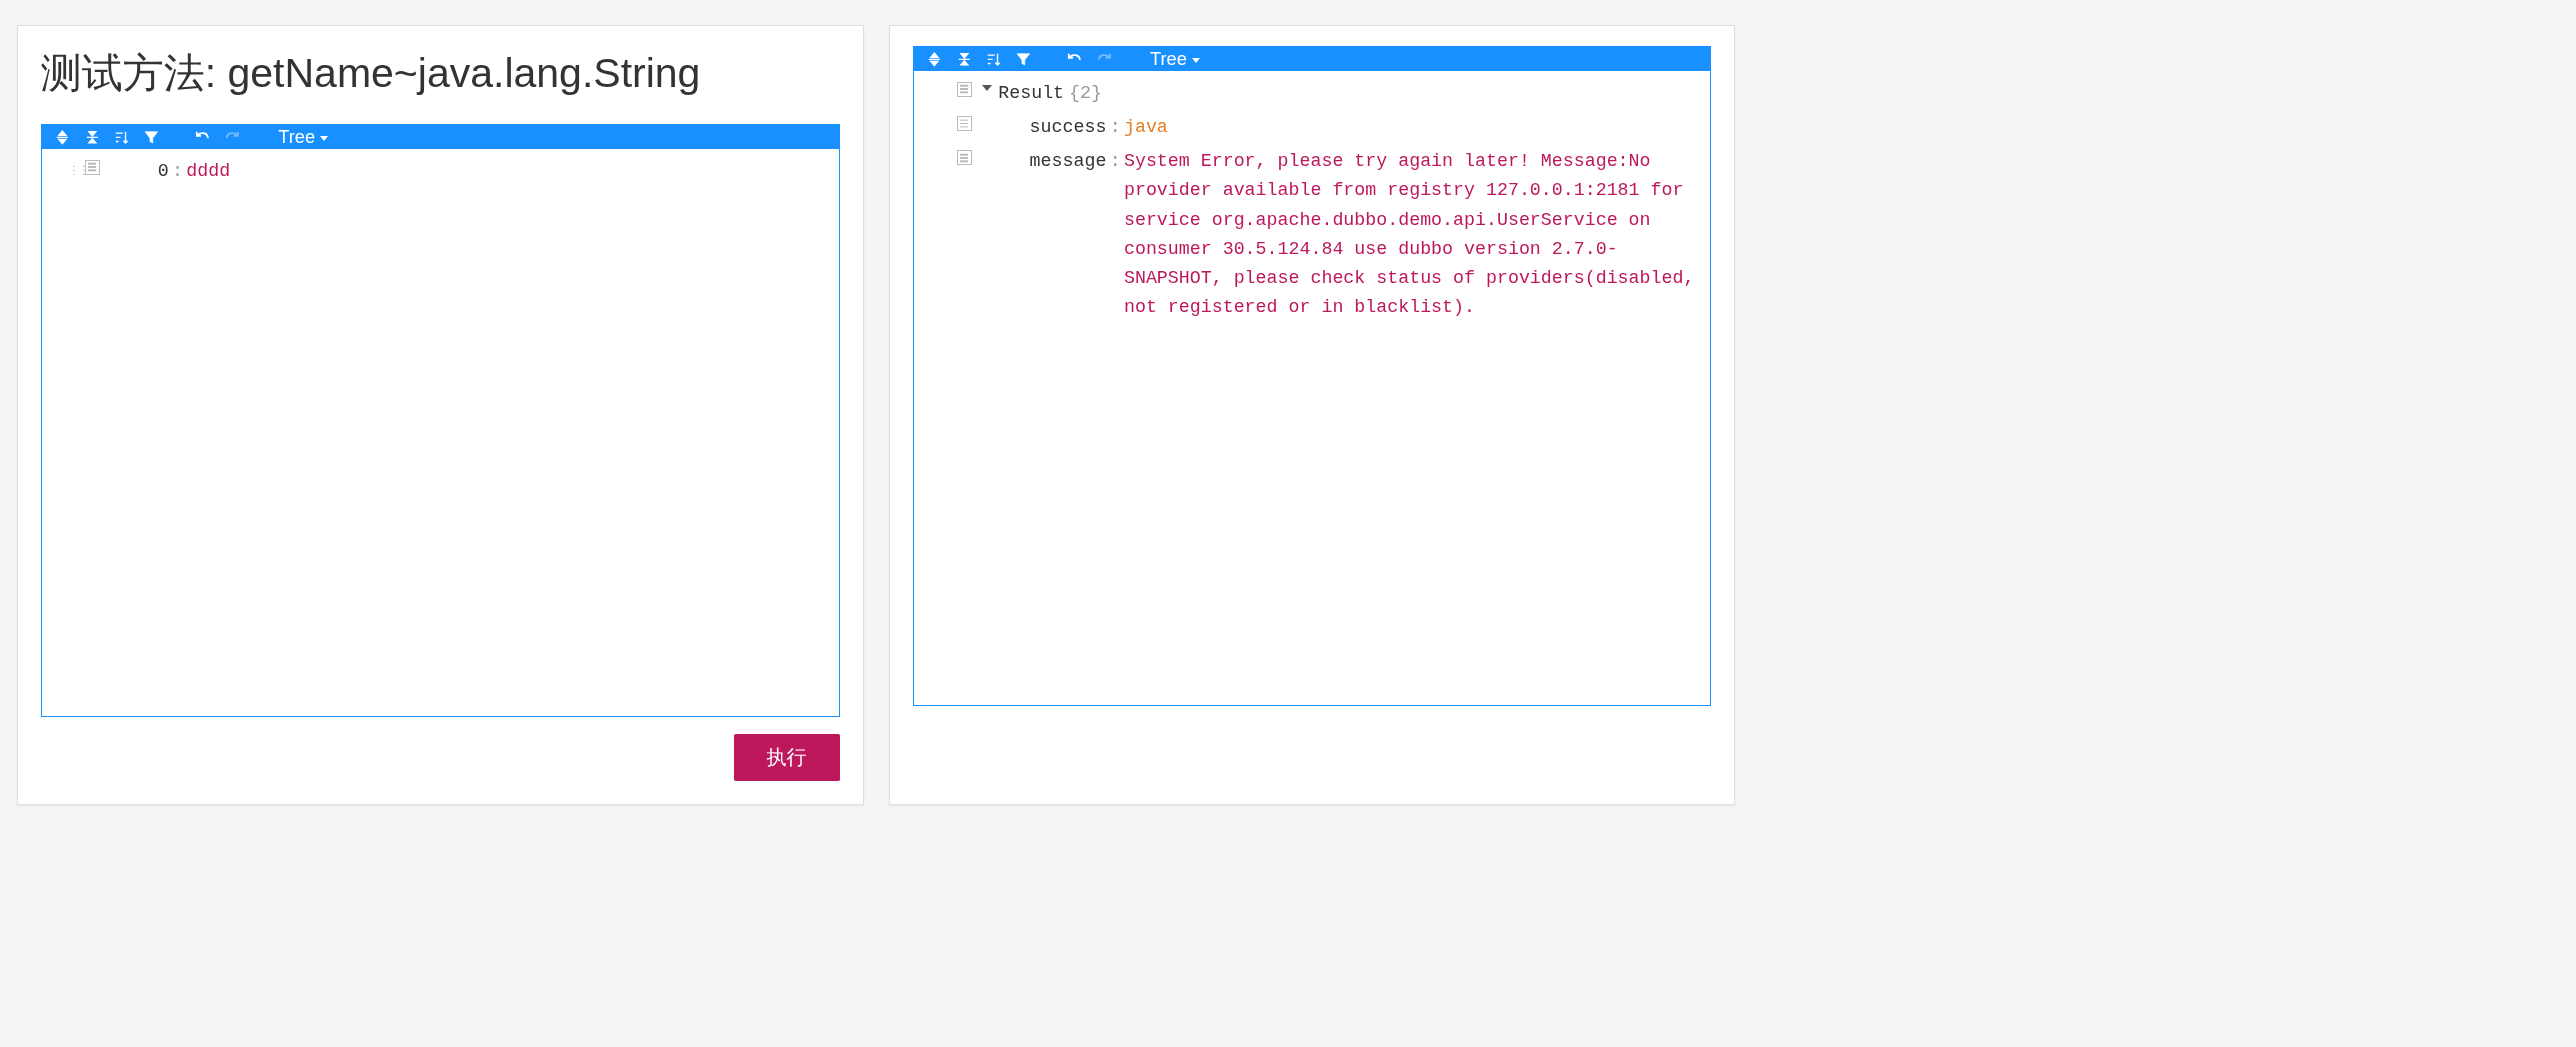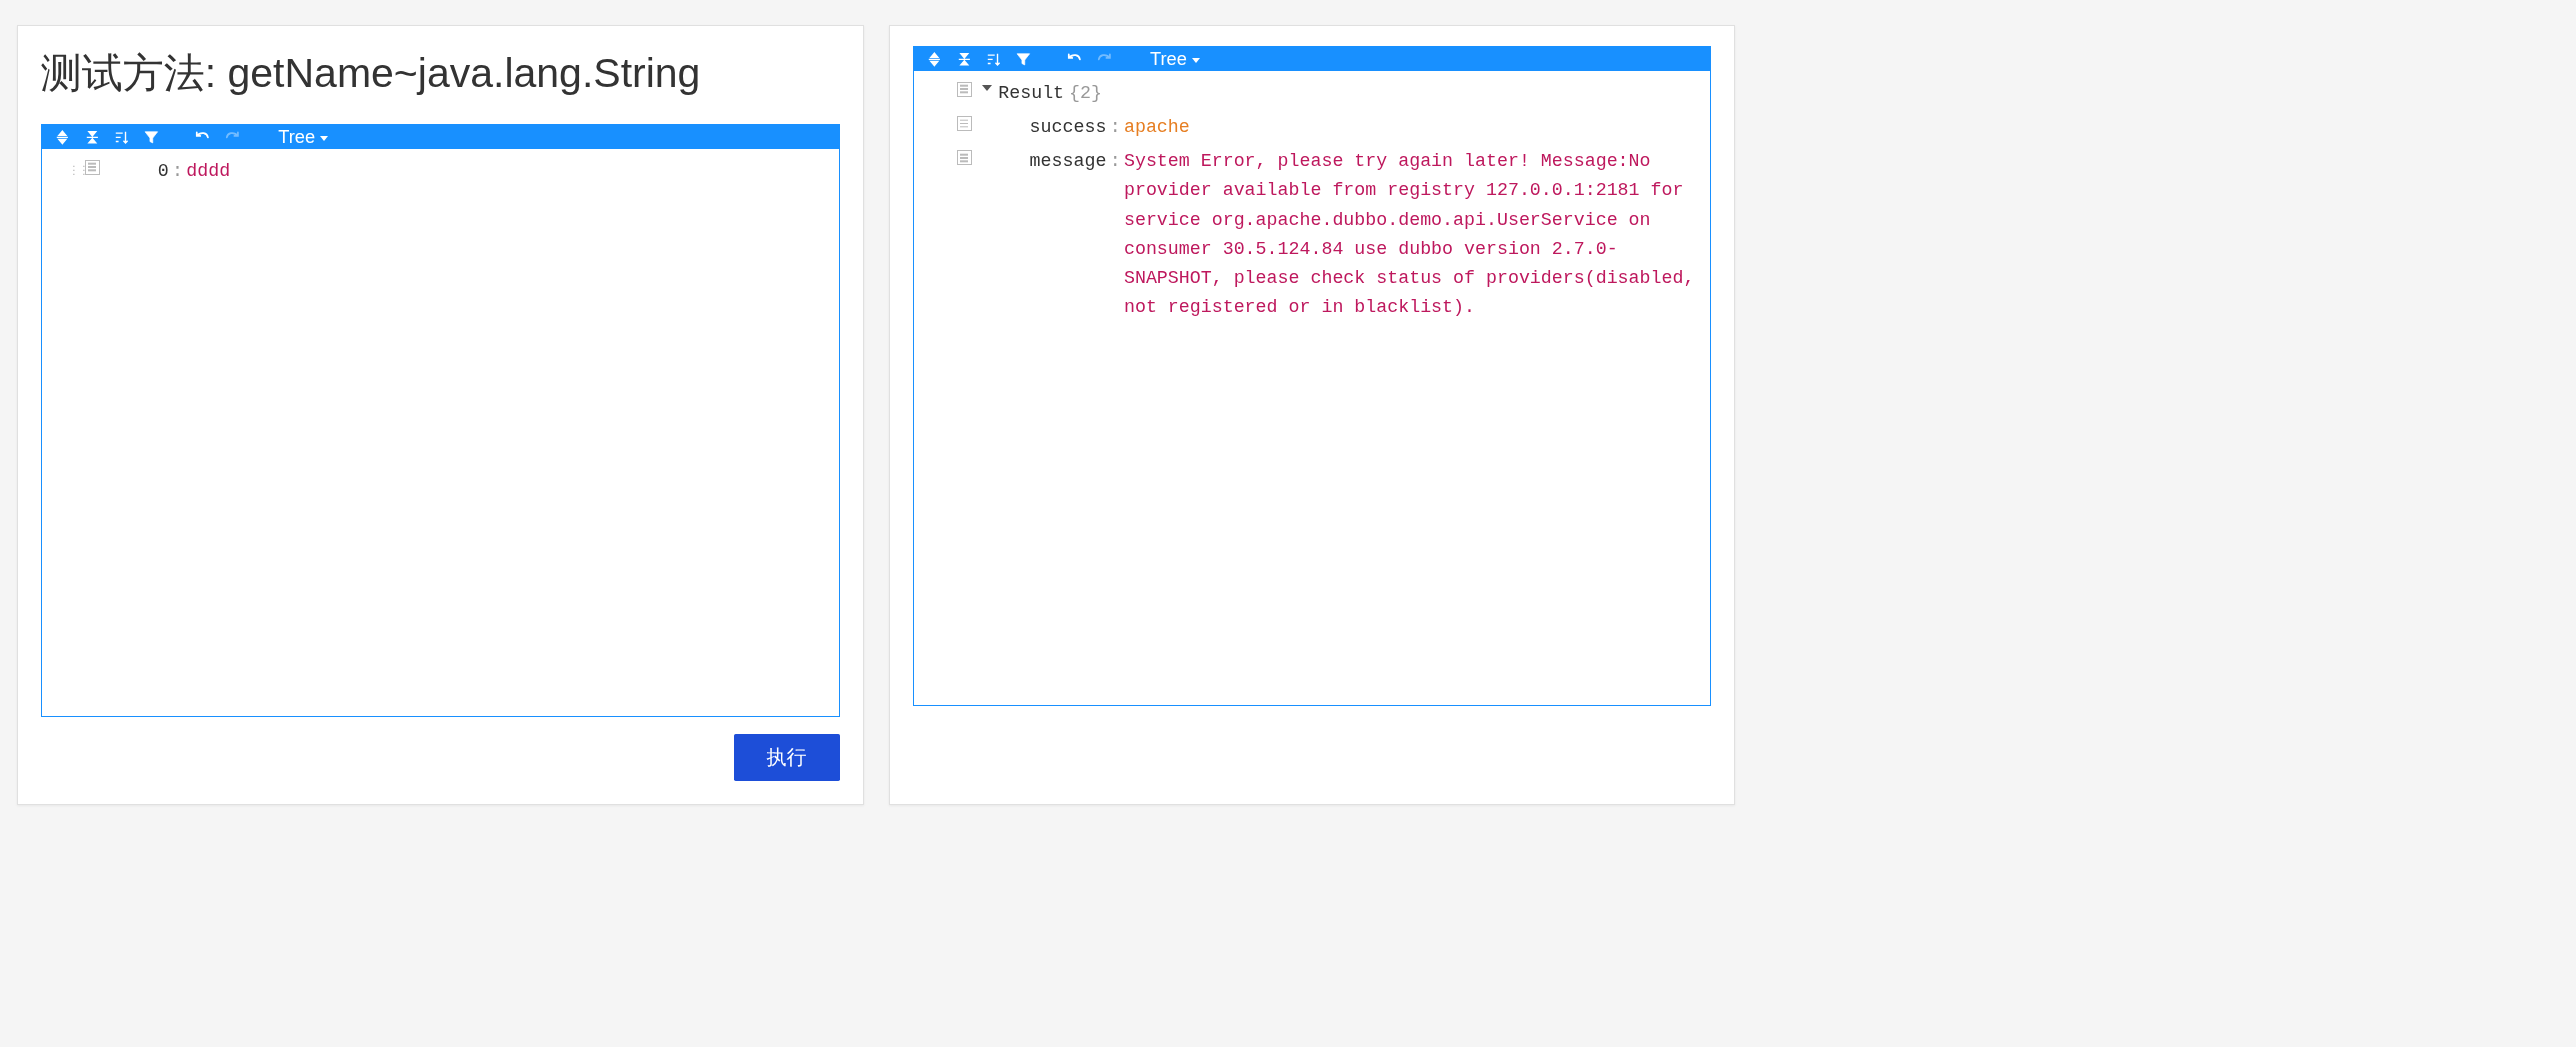--- a/index.html
+++ b/index.html
@@ -276,7 +276,7 @@
         <div class="json-line indent-2">
           <span class="keytext">success</span>
           <span class="colon">:</span>
-          <span class="val-bool">apache</span>
+          <span class="val-bool">java</span>
         </div>
       </div>
       <div class="json-row">

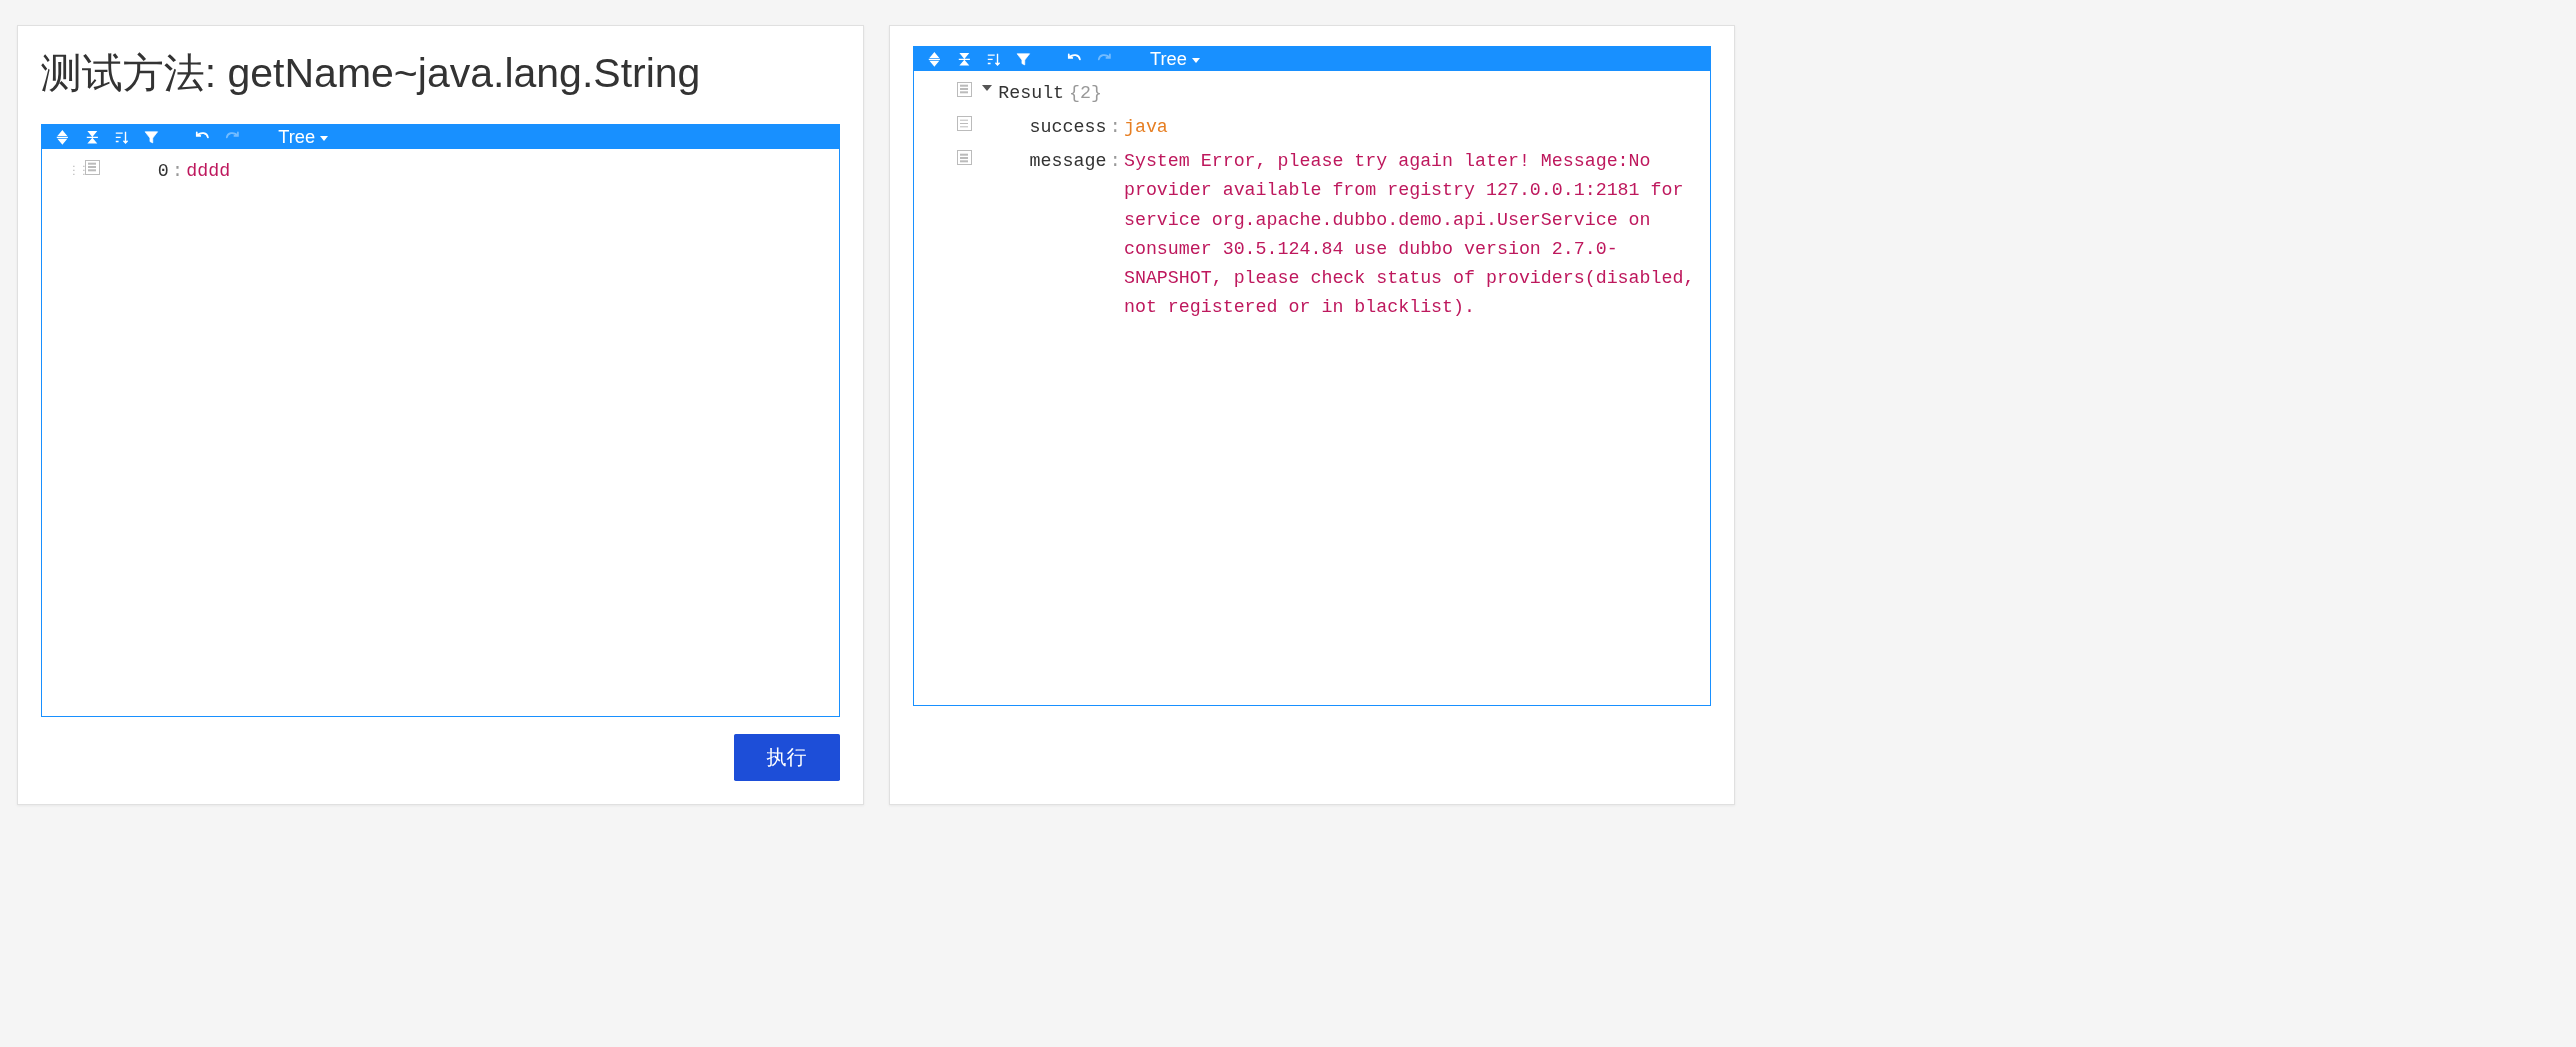--- a/index.html
+++ b/index.html
@@ -138,7 +138,7 @@
     margin-top: 16.7px;
   }
   .btn-primary {
-    background: #1d4ed8;
+    background: #be185d;
     color: #fff;
     border: none;
     padding: 10px 33px;

